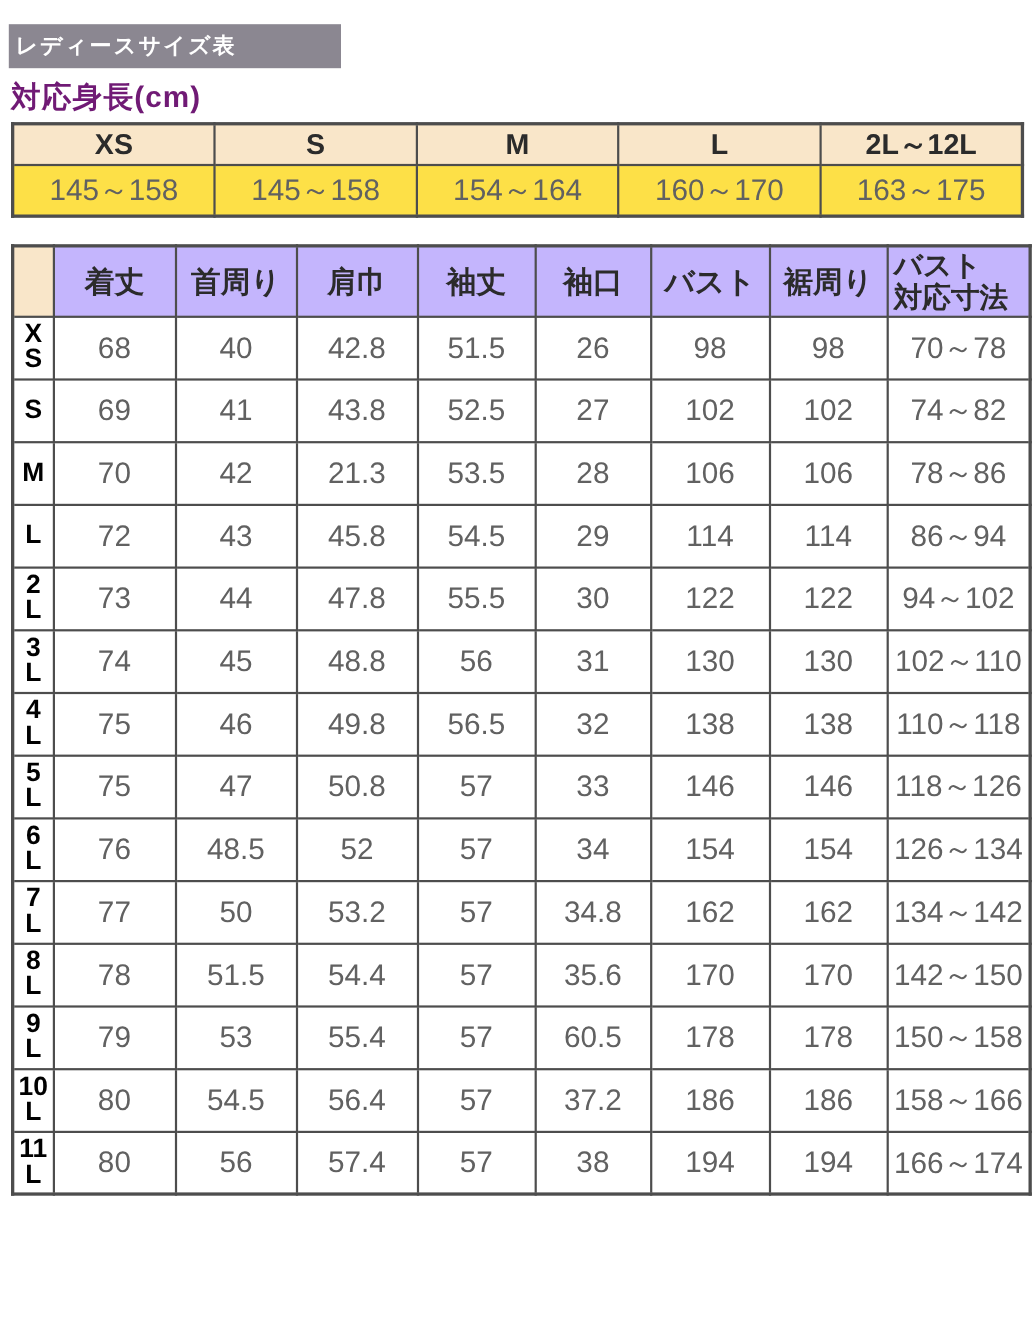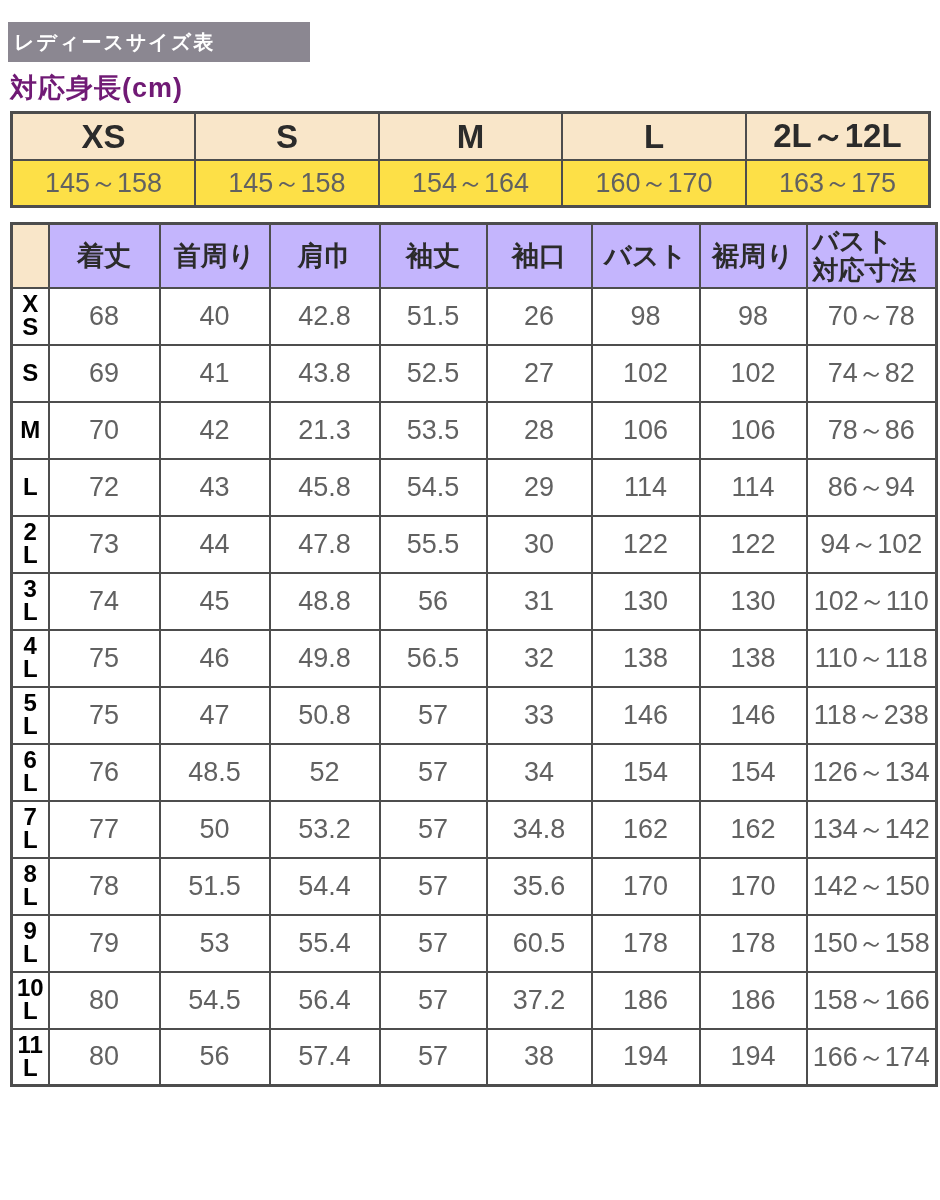--- a/index.html
+++ b/index.html
@@ -25,7 +25,7 @@
   .height-table { left: 10px; top: 111px; width: 921px; border: 3px solid #4d4d4d; }
   .height-table th {
     height: 34px; background: #f9e6c9; color: #2b2b2b;
-    font-size: 33px; font-weight: 600;
+    font-size: 26px; font-weight: 600;
   }
   .height-table td {
     height: 46px; background: #fde047; color: #616161;

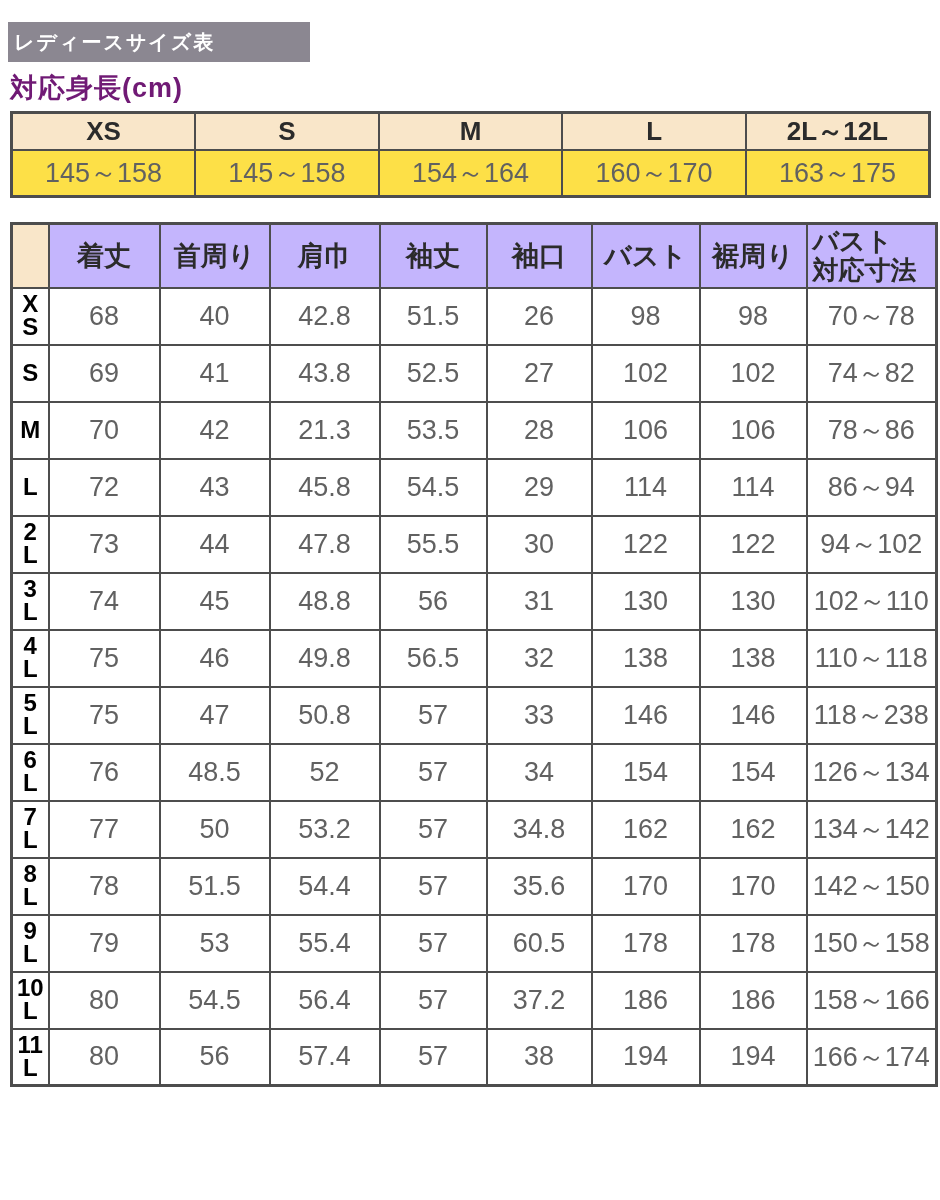--- a/index.html
+++ b/index.html
@@ -198,7 +198,7 @@
         <td>33</td>
         <td>146</td>
         <td>146</td>
-        <td>118～238</td>
+        <td>118～126</td>
       </tr>
       <tr>
         <th class="size-label">6<br>L</th>

